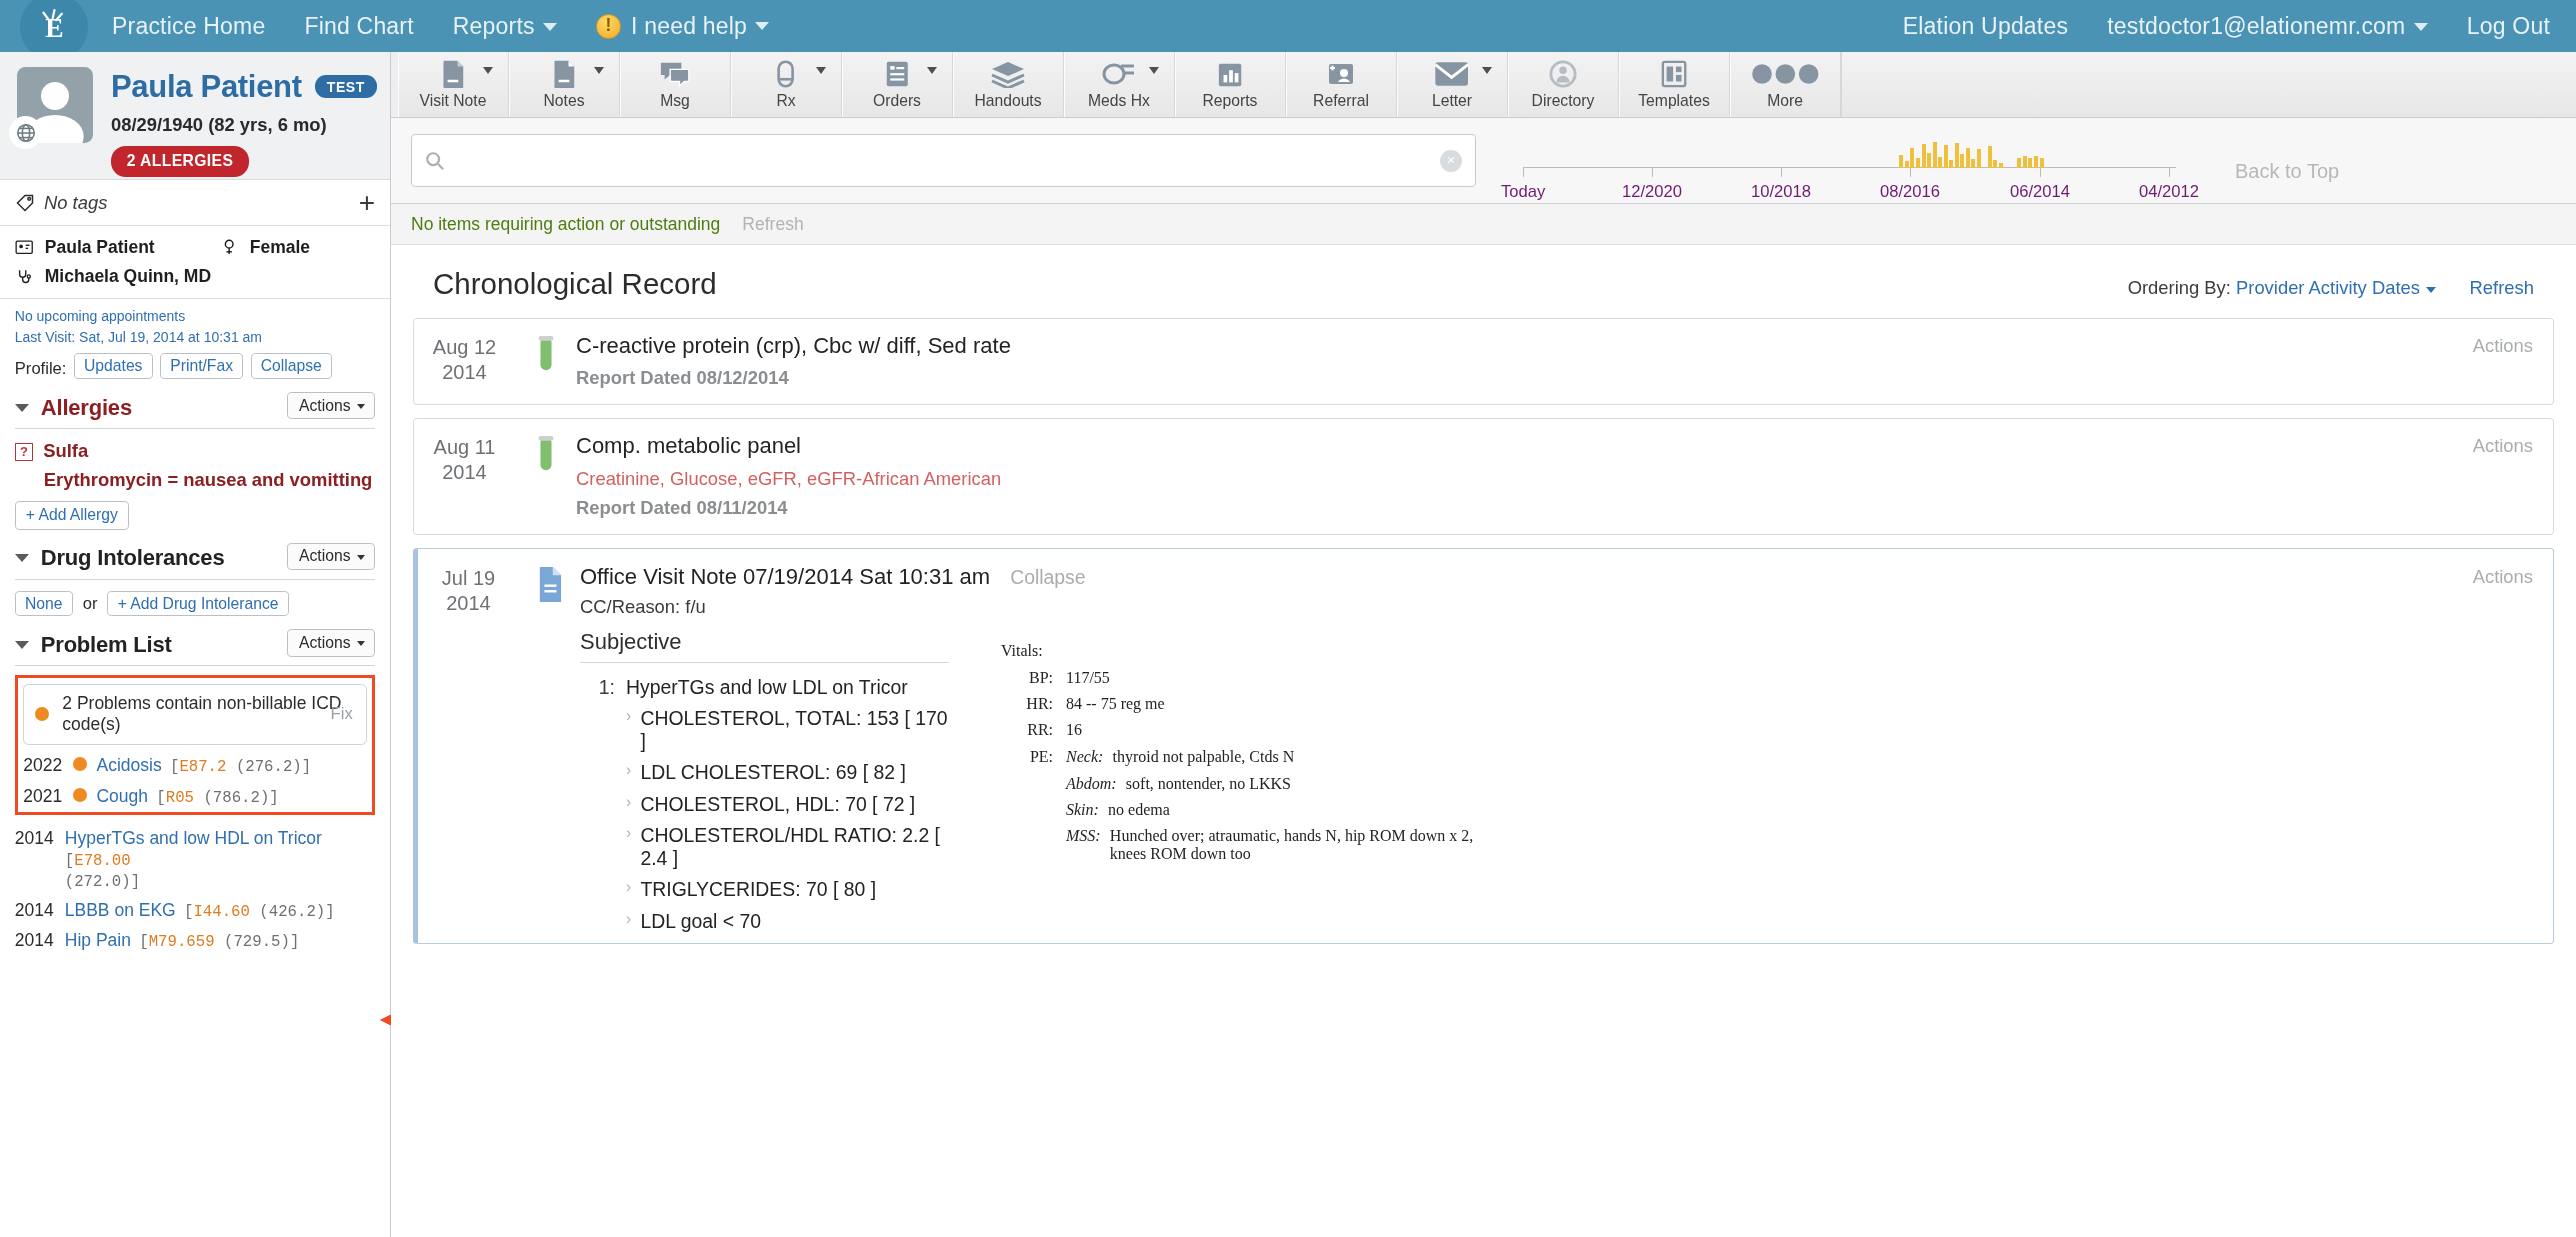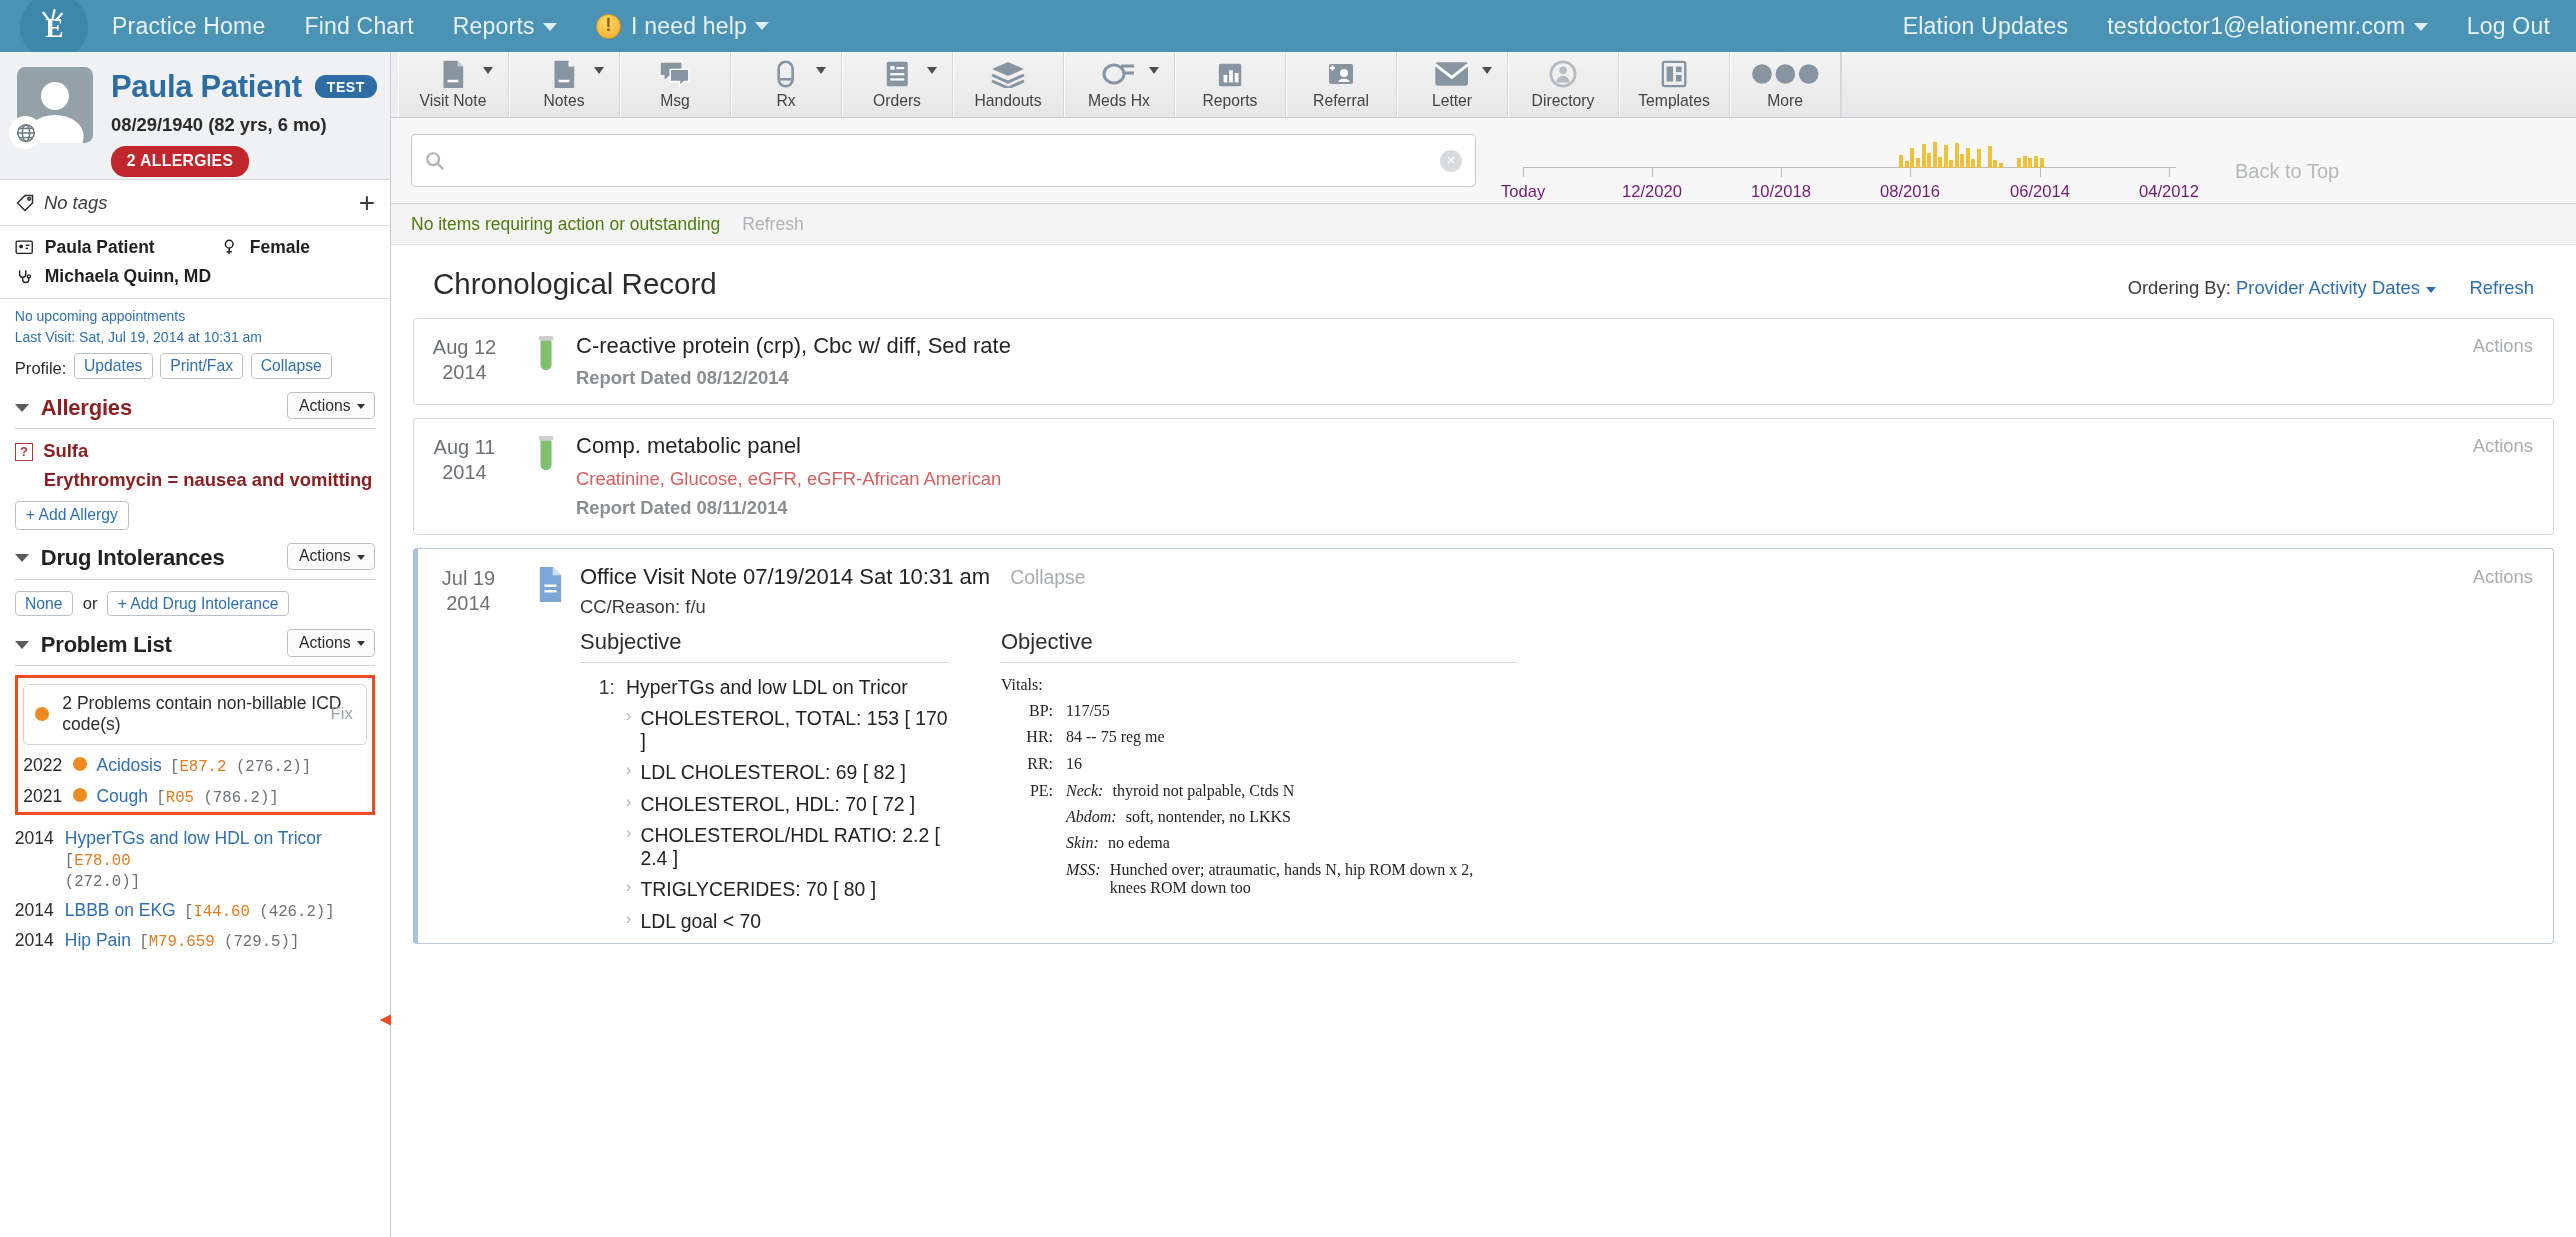--- a/index.html
+++ b/index.html
@@ -821,7 +821,6 @@
           </div>
 
           <div class="soap-col right">
-            <div class="soap-h">Objective</div>
             <div class="soap-list">
               <div class="vit-row">
                   <span>Vitals:</span>

